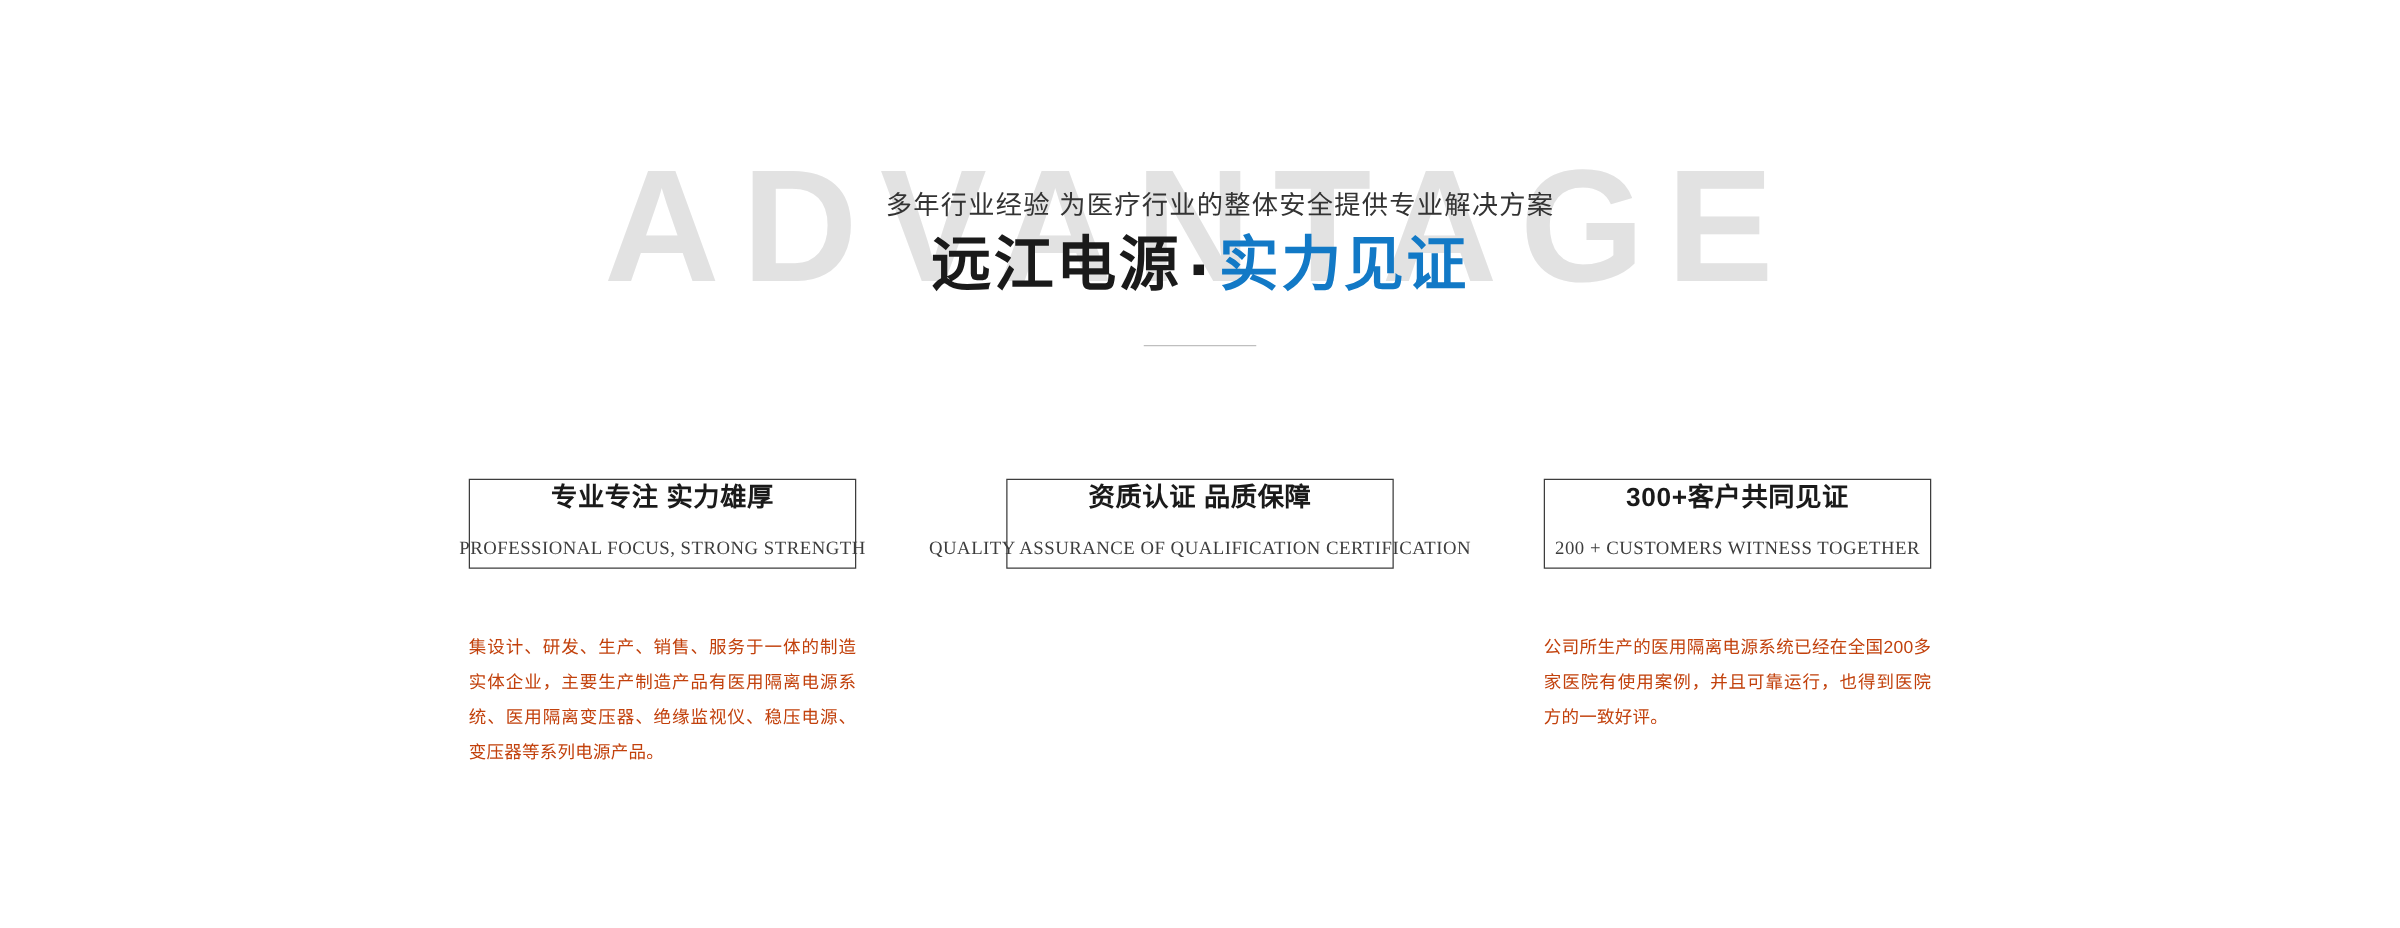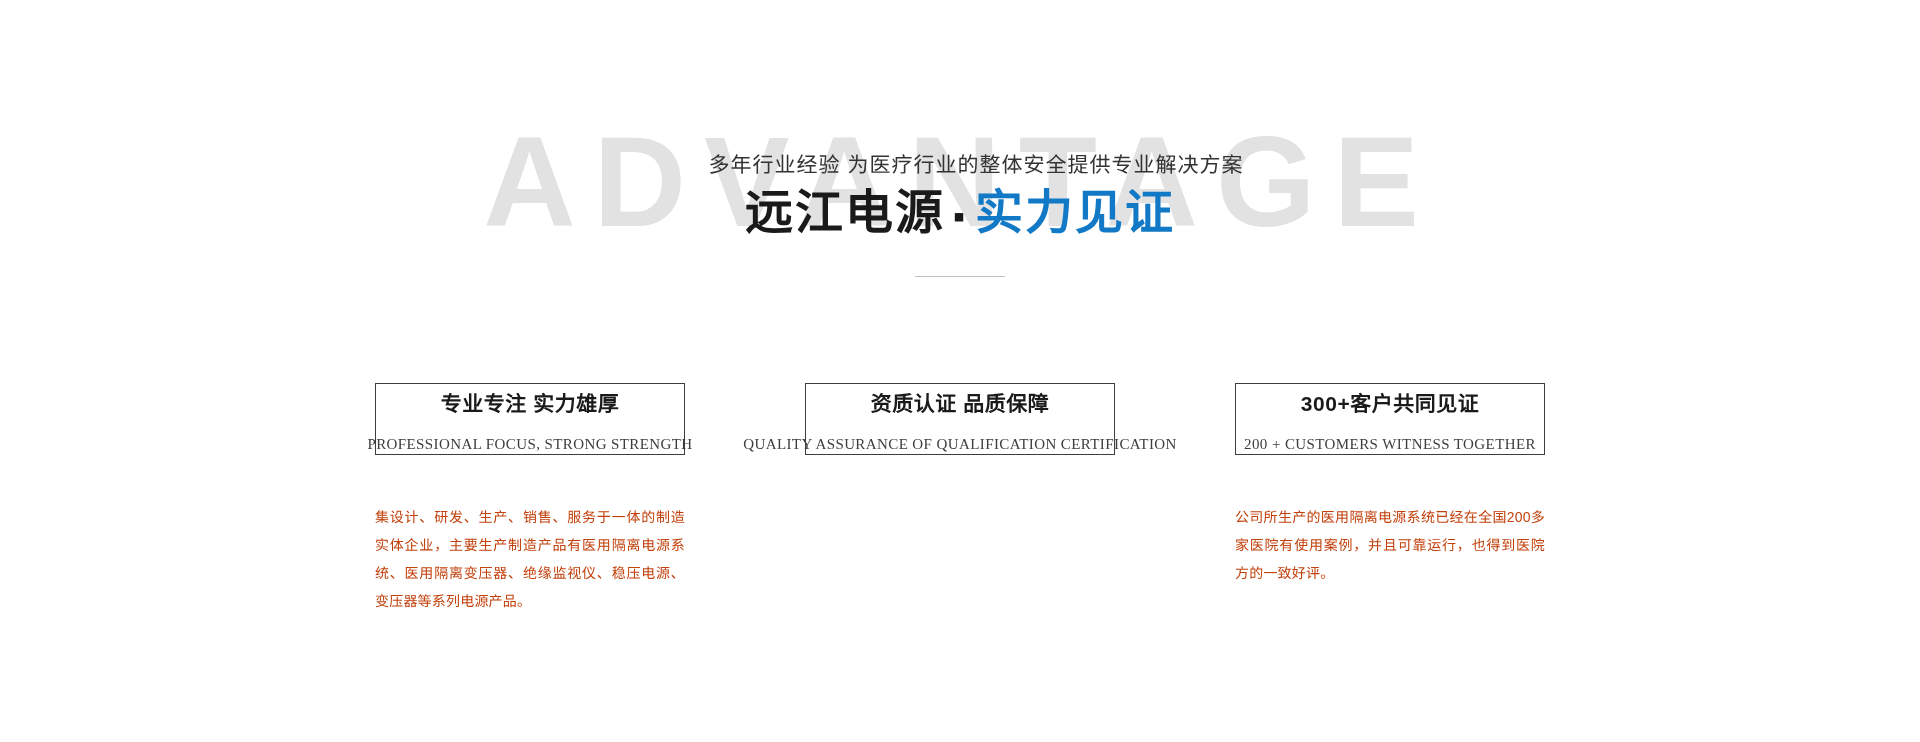--- a/index.html
+++ b/index.html
@@ -106,7 +106,7 @@
     display: flex;
     flex-direction: column;
     align-items: center;
-    justify-content: flex-start;
+    justify-content: flex-end;
     padding: 6px 4px;
   }
 

